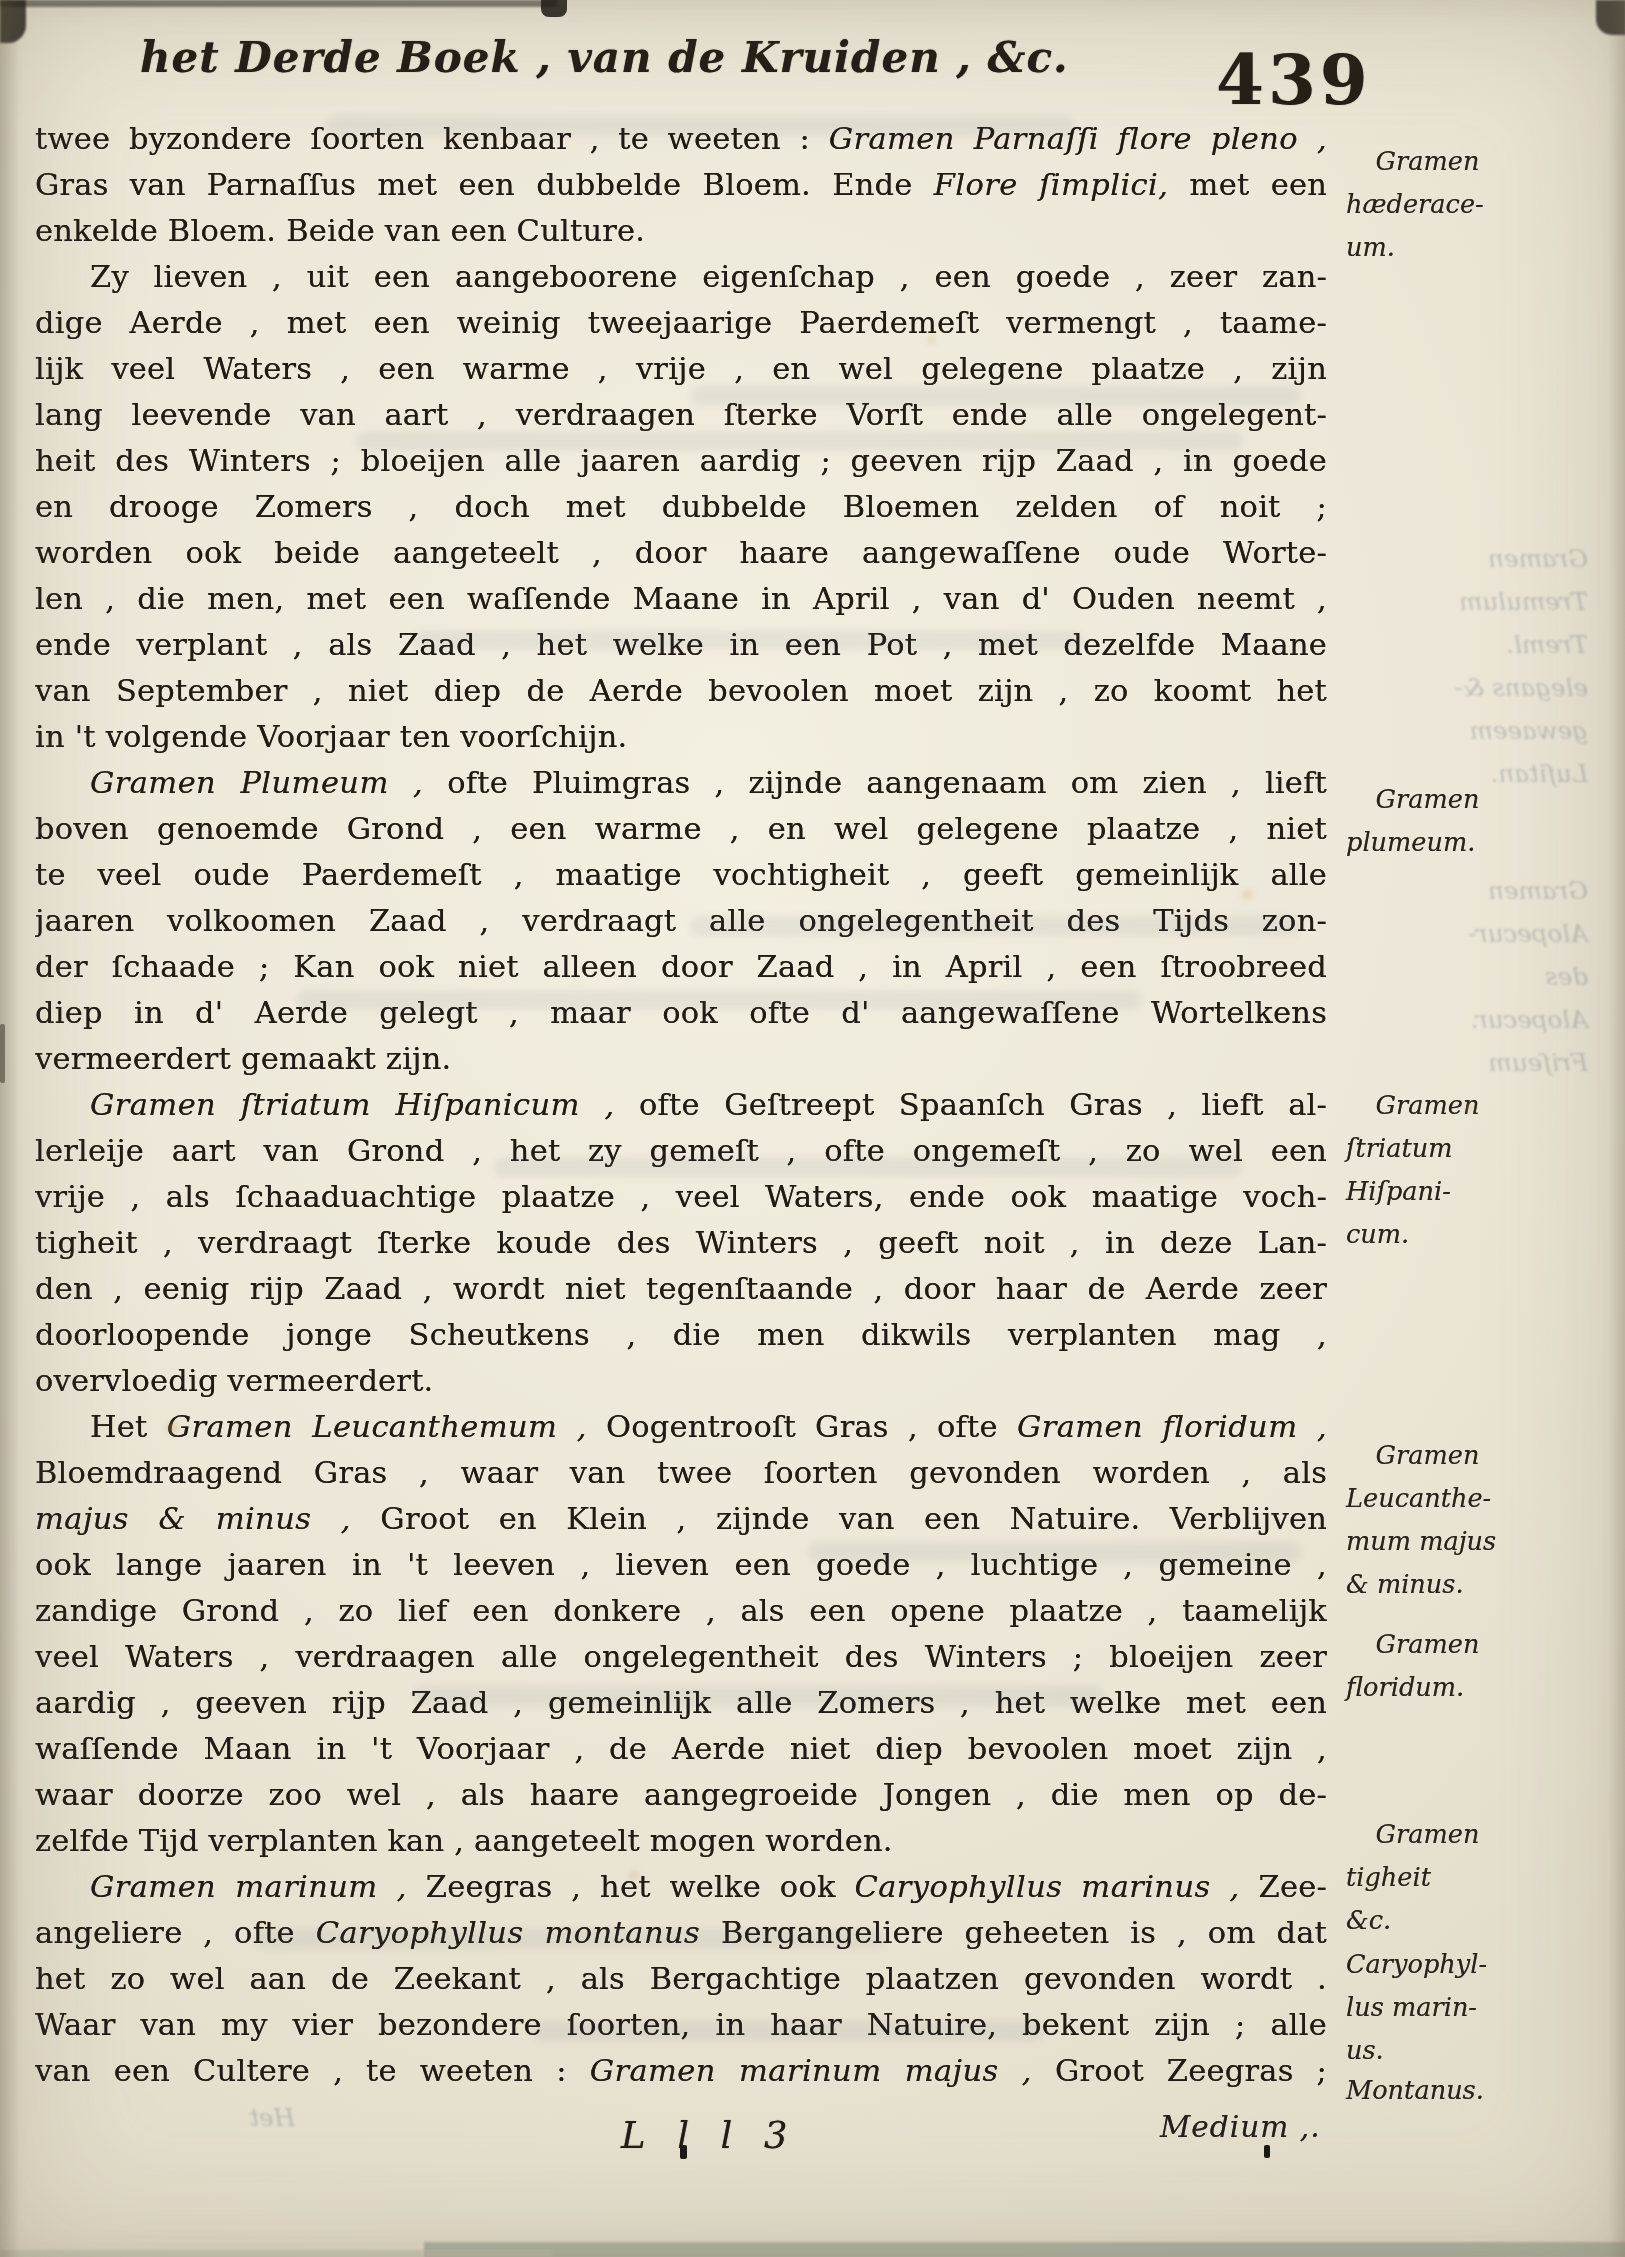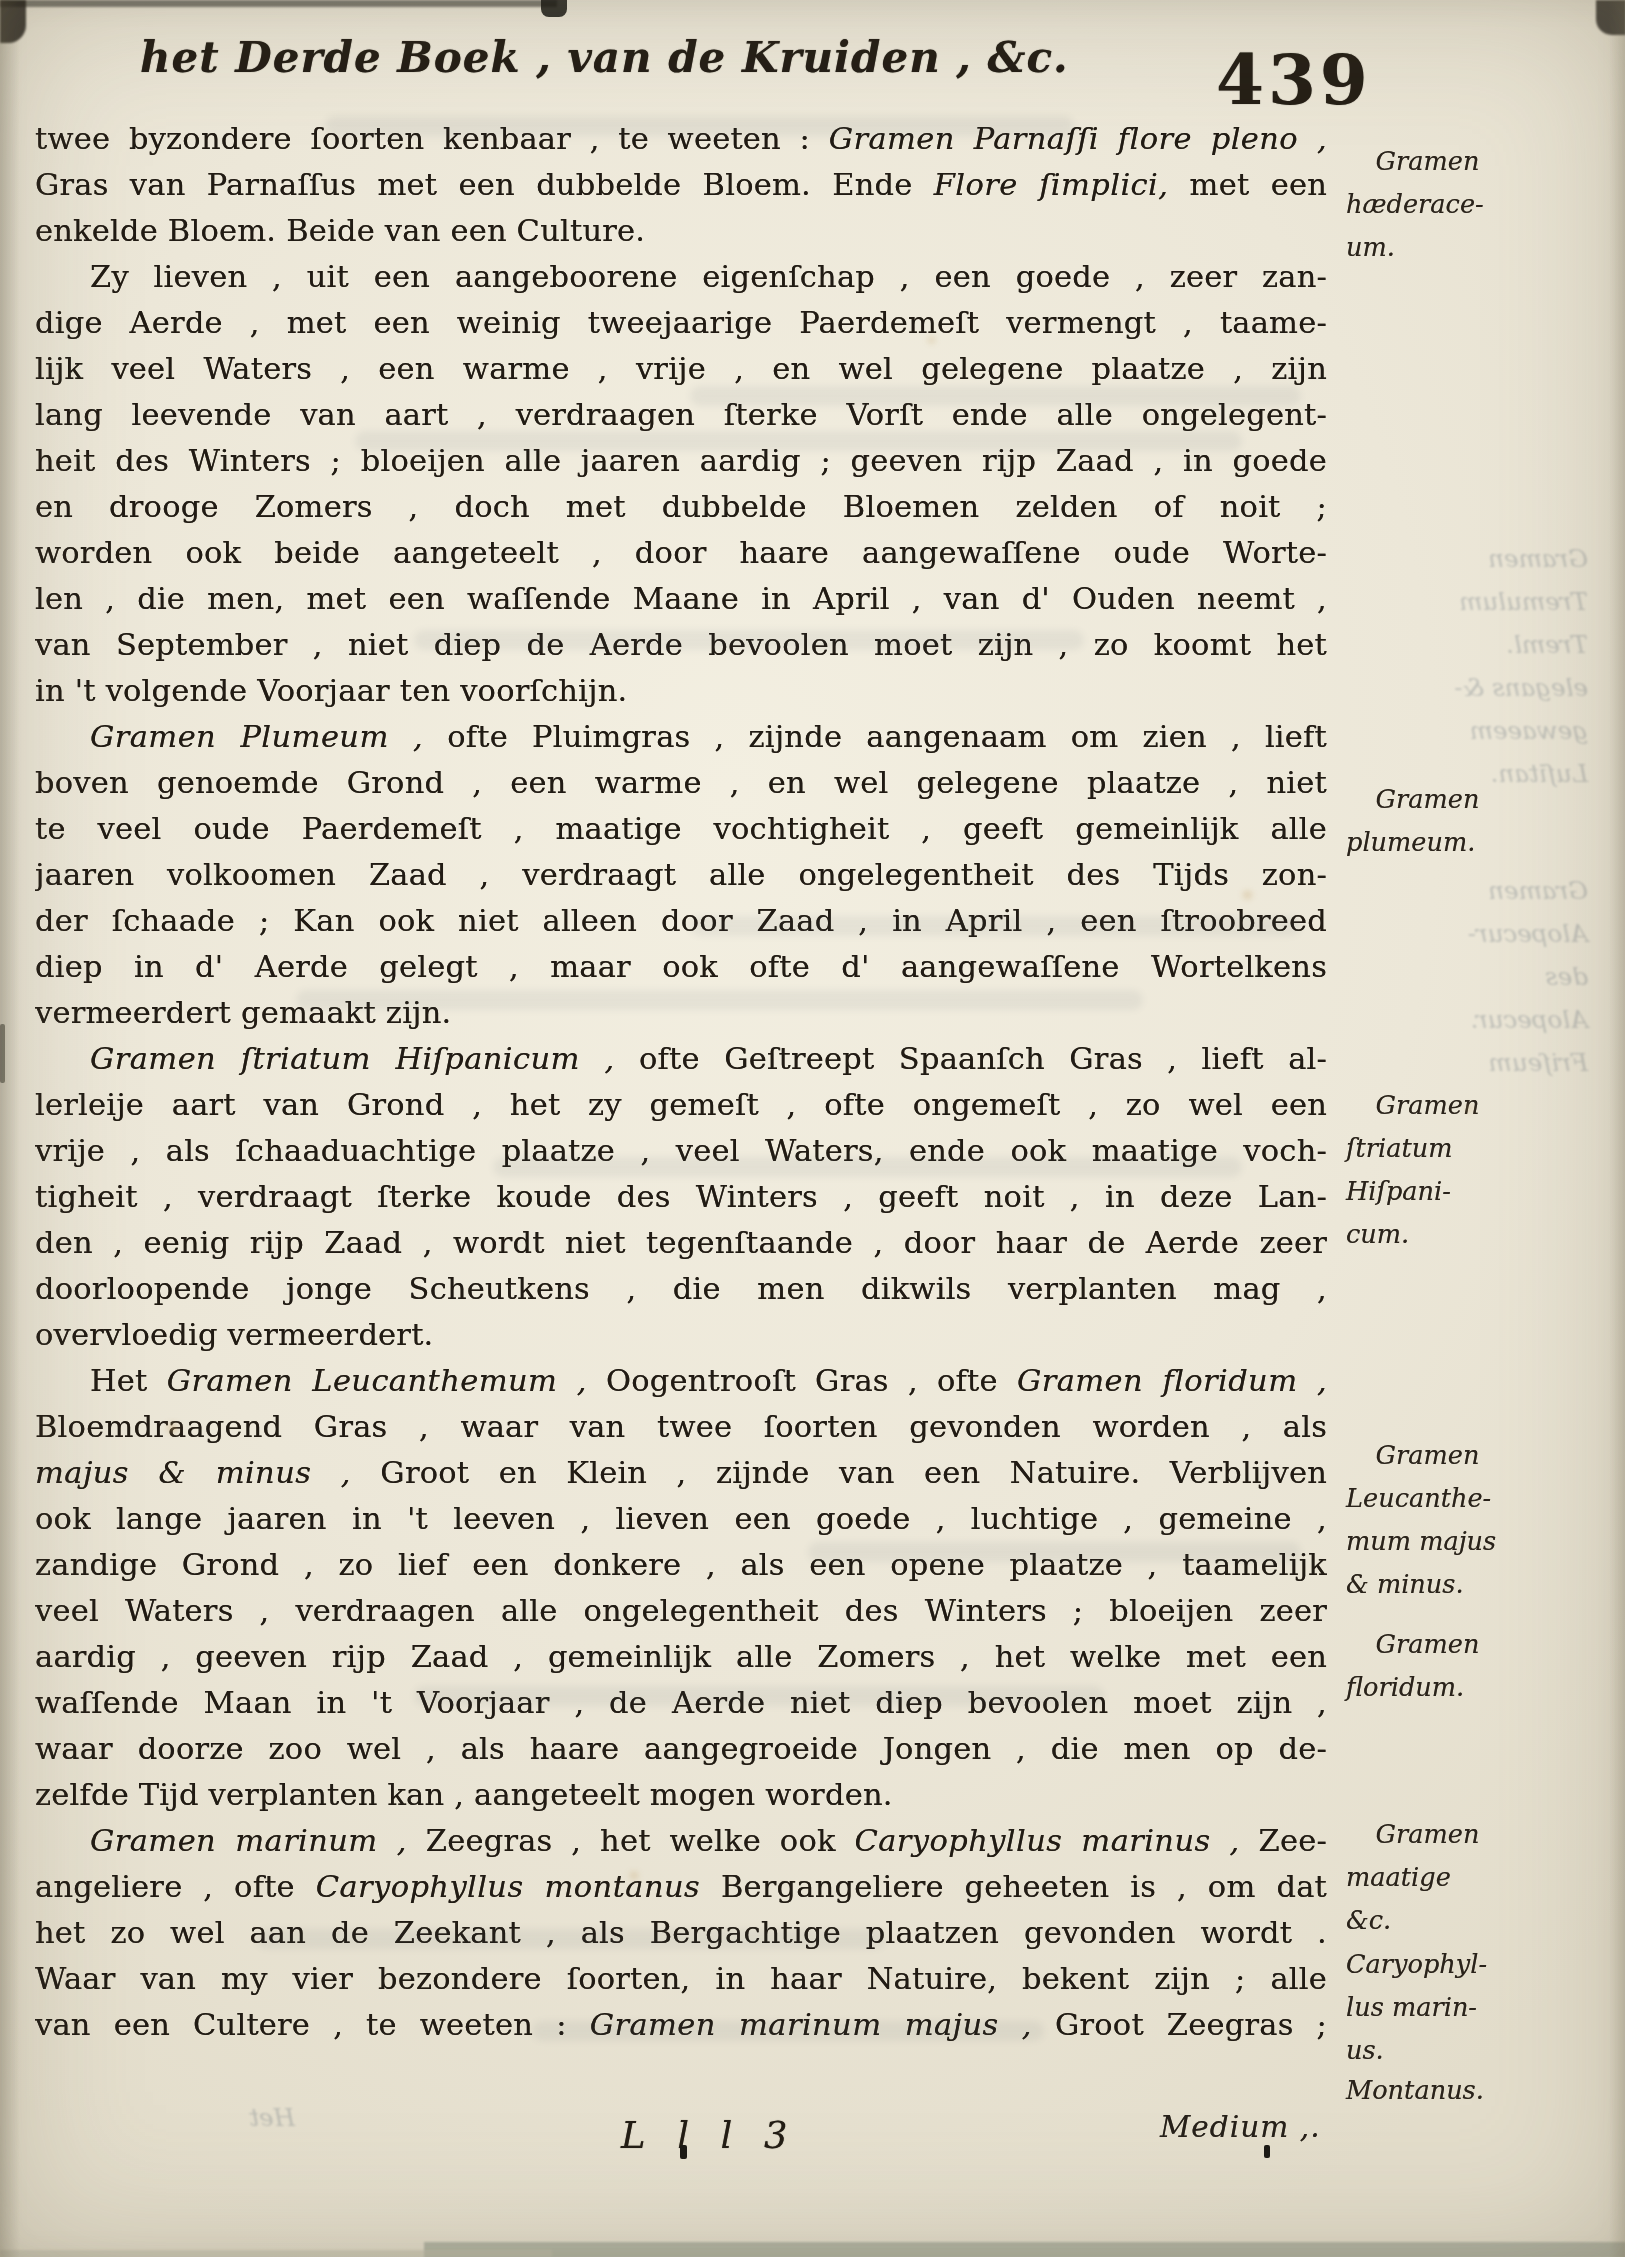--- a/index.html
+++ b/index.html
@@ -99,6 +99,7 @@
       <div class="line"><span>en drooge Zomers ,  doch met dubbelde Bloemen zelden of noit ;</span></div>
       <div class="line"><span>worden ook beide aangeteelt ,  door haare aangewaſſene oude Worte-</span></div>
       <div class="line"><span>len ,  die men, met een waſſende Maane in April ,  van d' Ouden neemt ,</span></div>
+      <div class="line"><span>ende verplant ,  als Zaad ,  het welke in een Pot ,  met dezelfde Maane</span></div>
       <div class="line"><span>van September ,  niet diep de Aerde bevoolen moet zijn ,  zo koomt het</span></div>
       <div class="line nj"><span>in 't volgende Voorjaar ten voorſchijn.</span></div>
       <div class="line ind"><span class="it">Gramen Plumeum ,</span><span> ofte Pluimgras ,  zijnde aangenaam om zien ,  lieft</span></div>

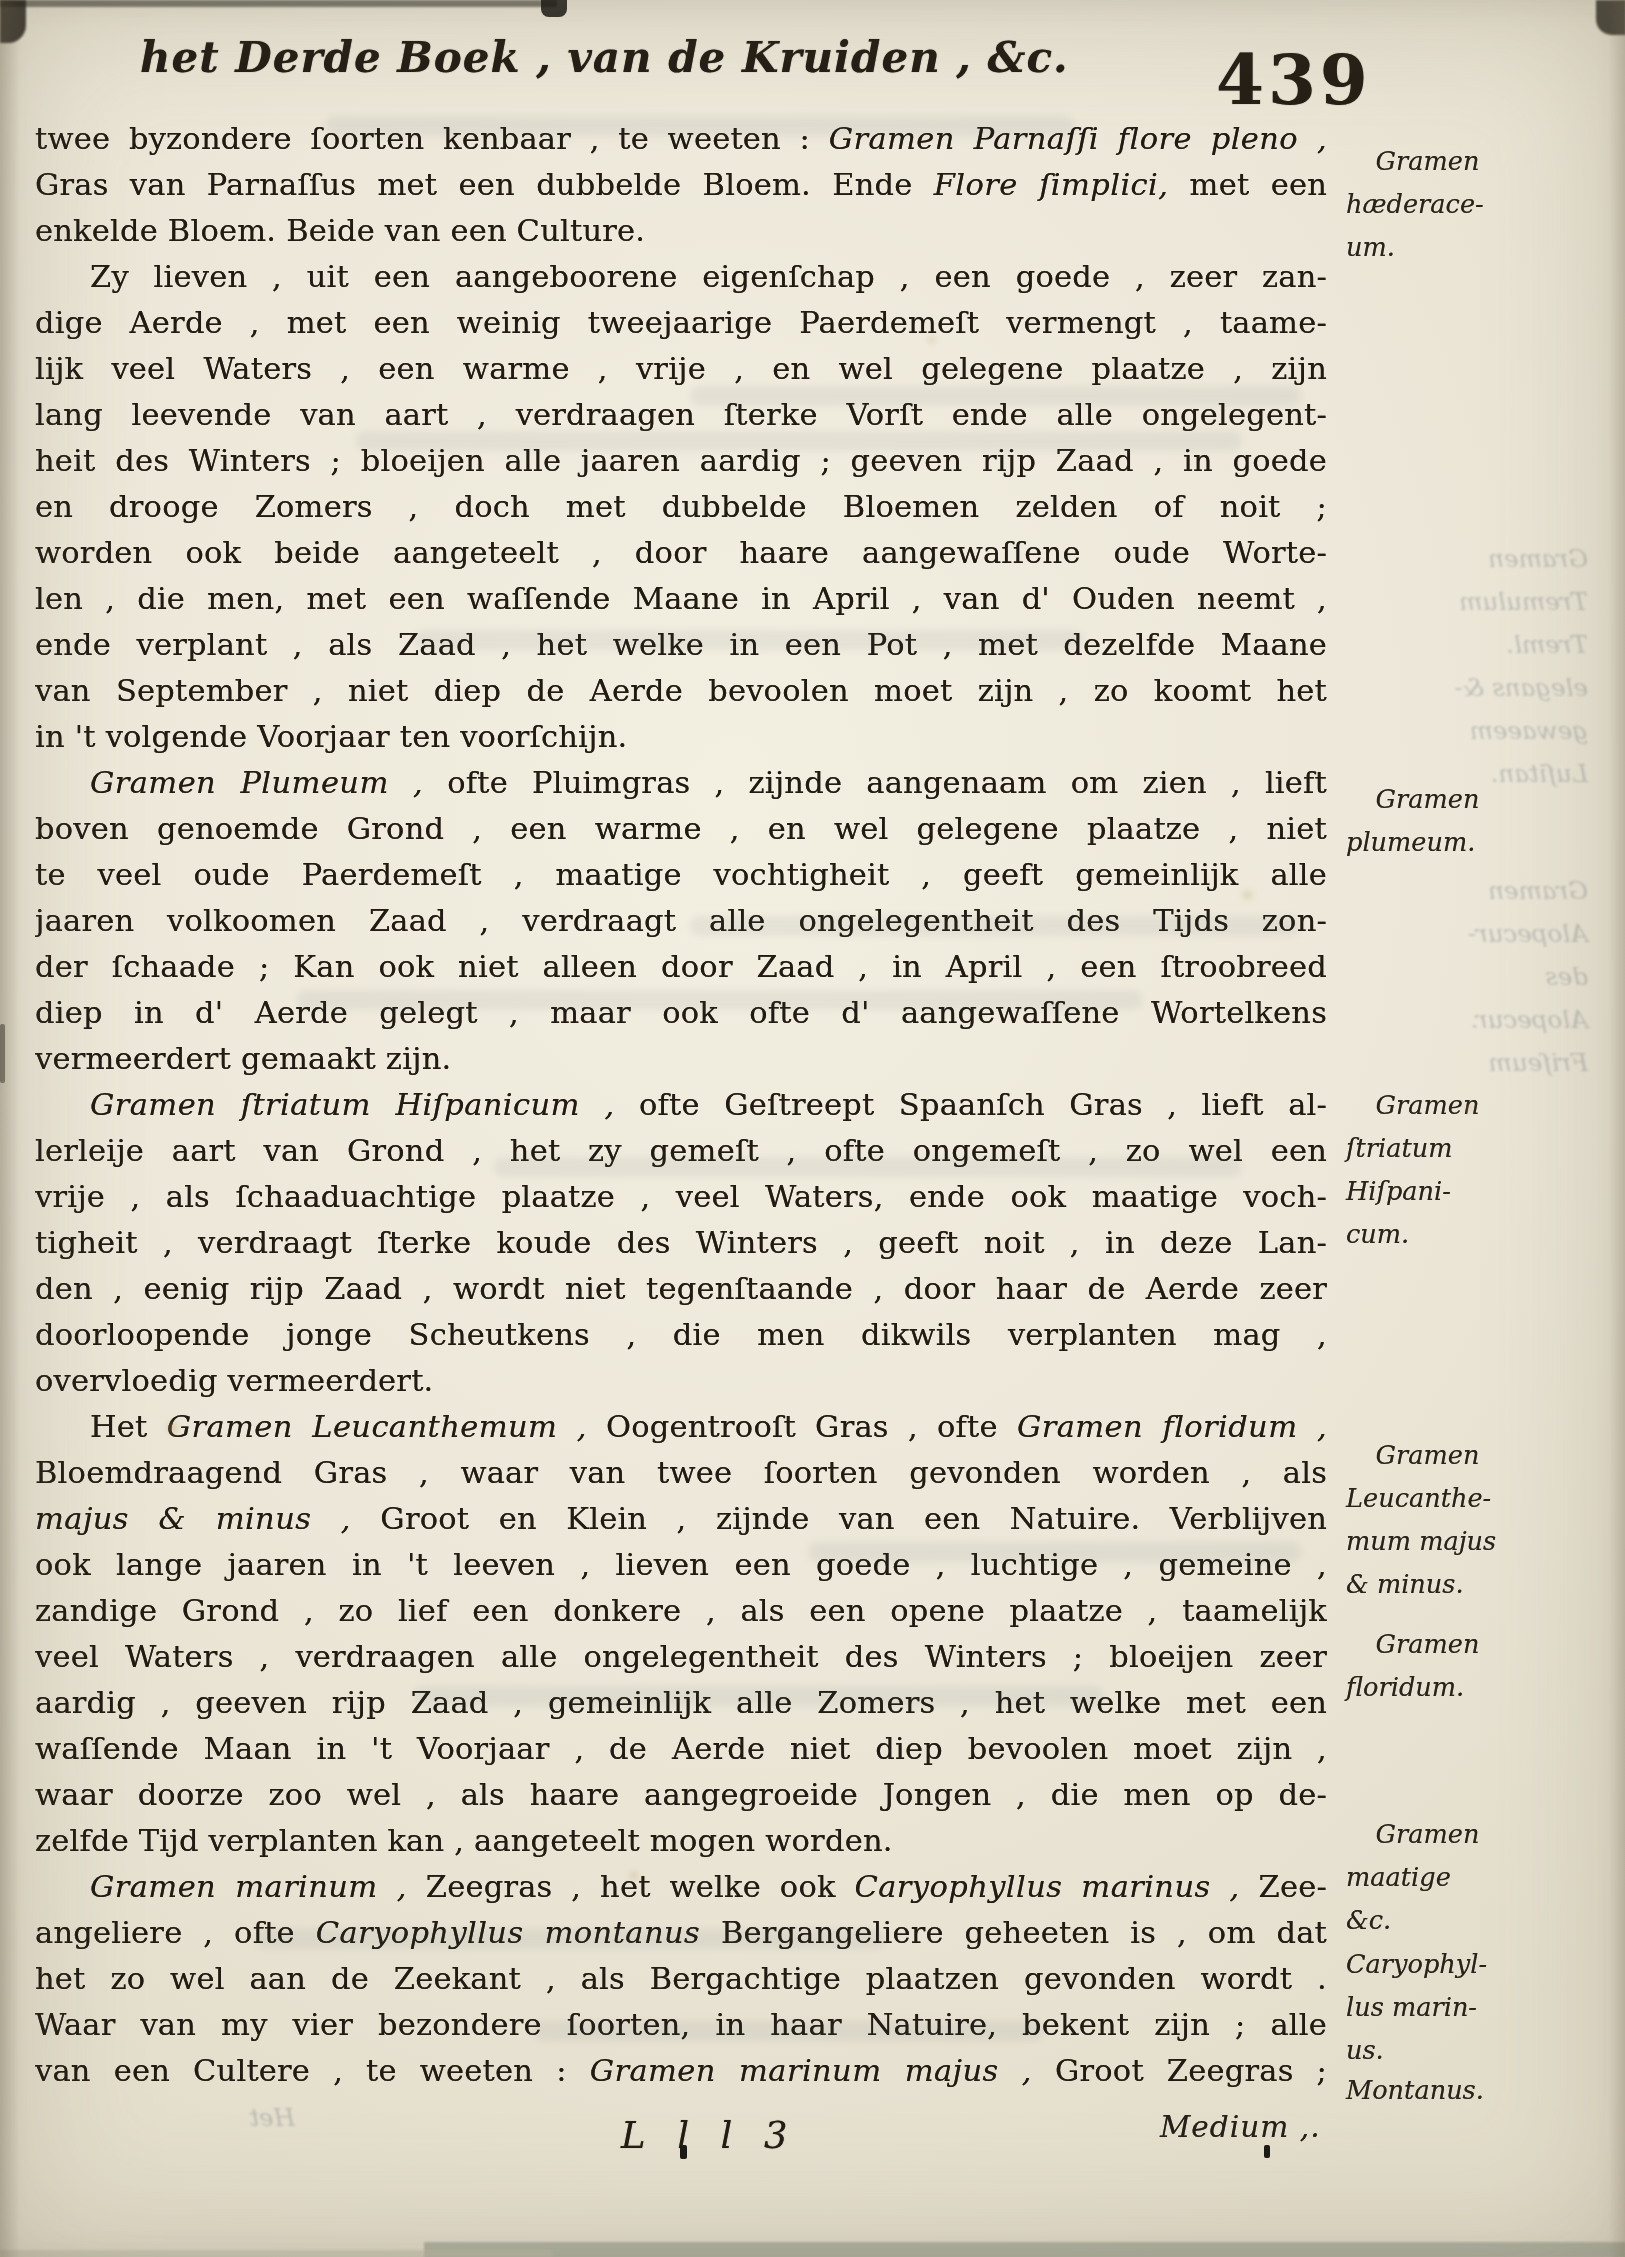--- a/index.html
+++ b/index.html
@@ -161,7 +161,7 @@
       </div>
       <div class="margin-note" style="top: 1813px;">
         <div class="mline ind">Gramen</div>
-        <div class="mline">maatige</div>
+        <div class="mline">tigheit</div>
         <div class="mline">&amp;c.</div>
       </div>
       <div class="margin-note" style="top: 1943px;">

